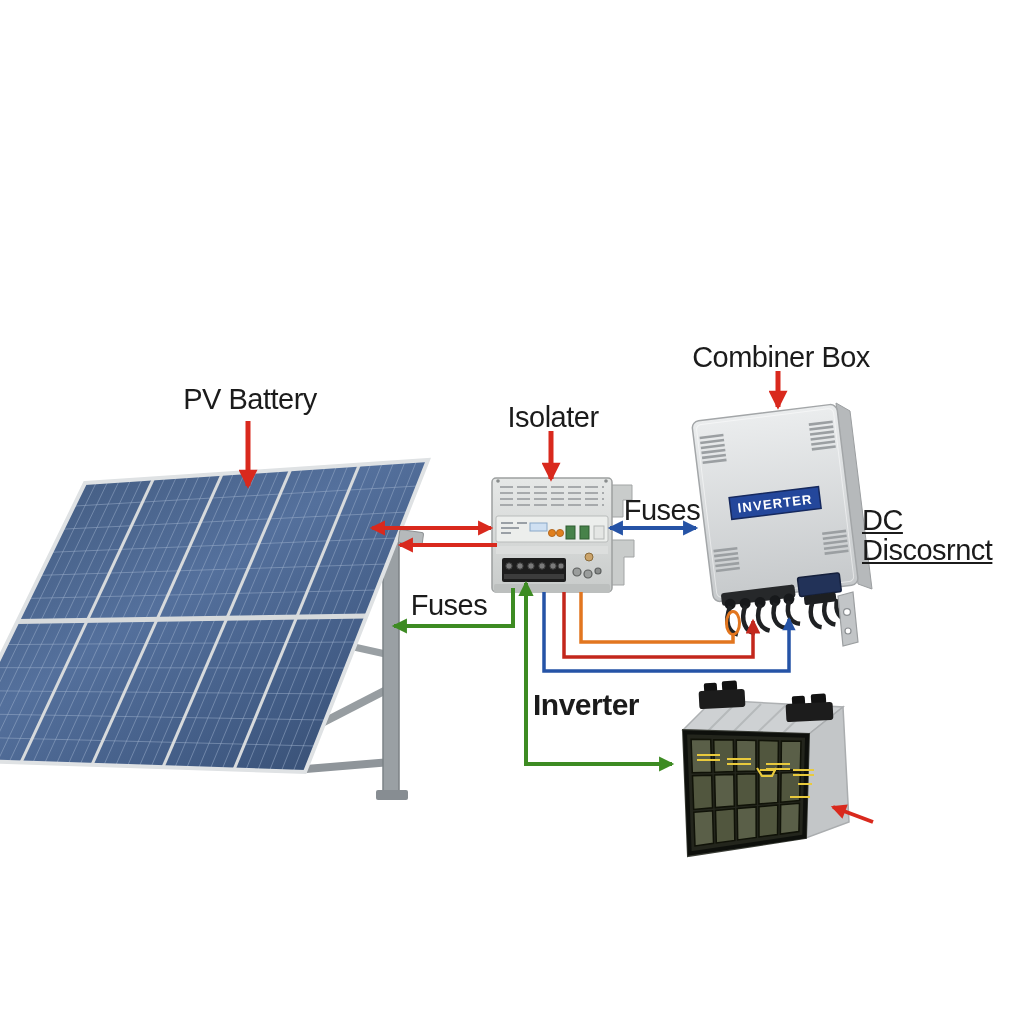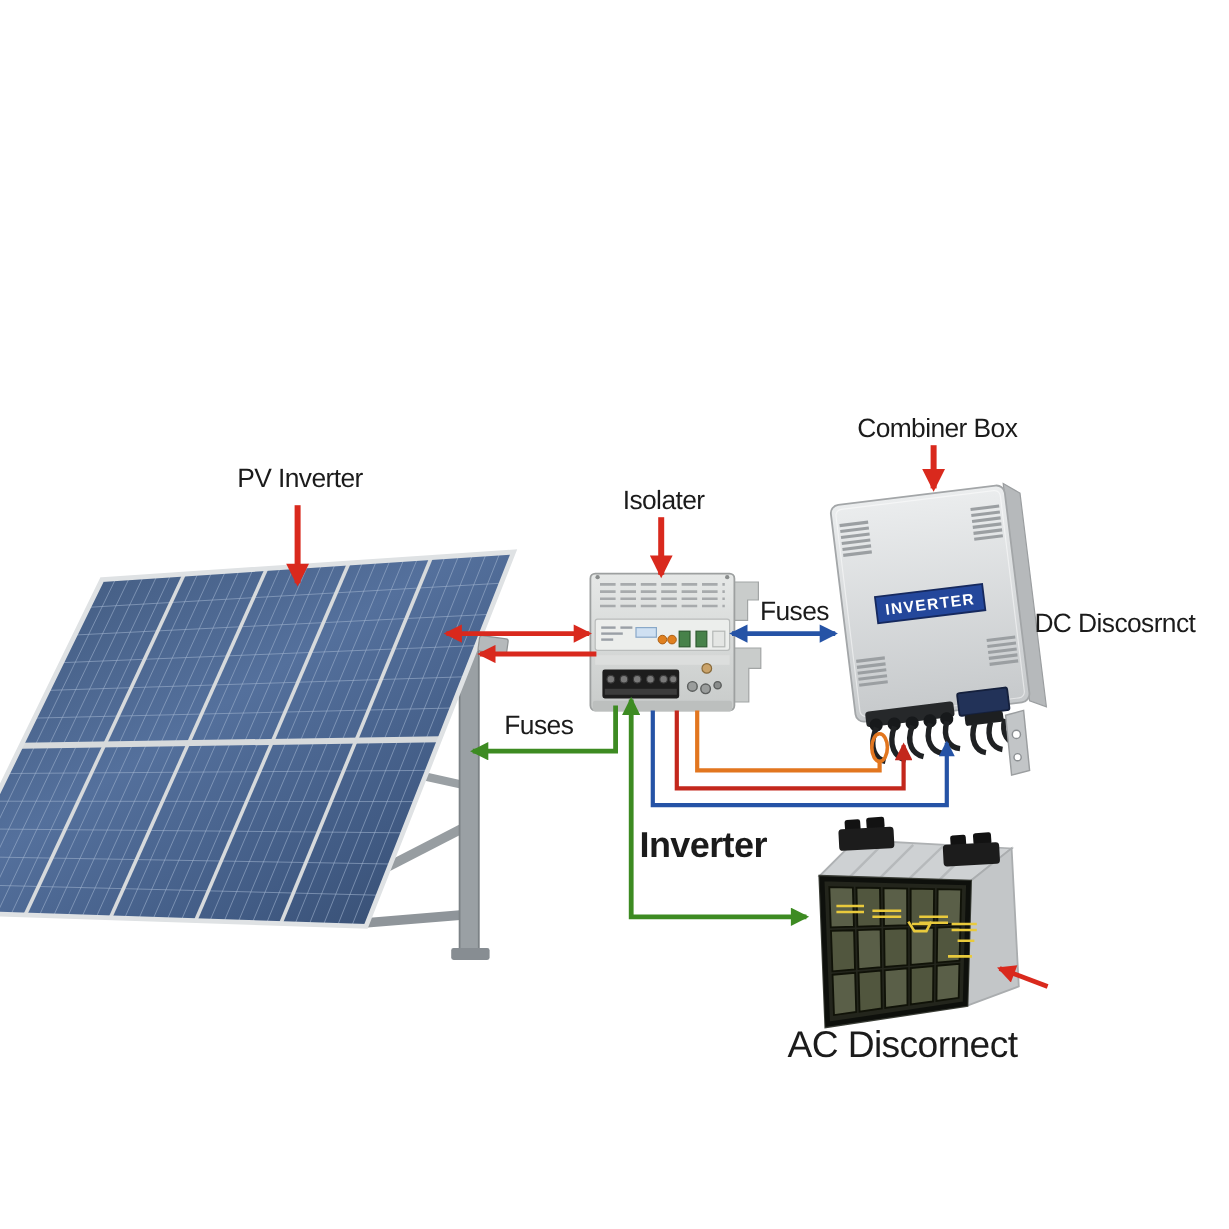--- a/index.html
+++ b/index.html
@@ -6,7 +6,7 @@
   .canvas{position:relative;width:1024px;height:1024px;background:#ffffff;
           font-family:"Liberation Sans",sans-serif;overflow:hidden;}
   svg.diagram{position:absolute;left:0;top:0;}
-  .lbl{position:absolute;color:#1b1b1b;font-size:22px;line-height:30px;
+  .lbl{position:absolute;color:#1b1b1b;font-size:29px;line-height:30px;
        letter-spacing:-0.5px;white-space:pre-line;transform:translateX(-50%);}
   .lbl-left{transform:none;}
   .lbl-bold{font-weight:bold;font-size:30px;}

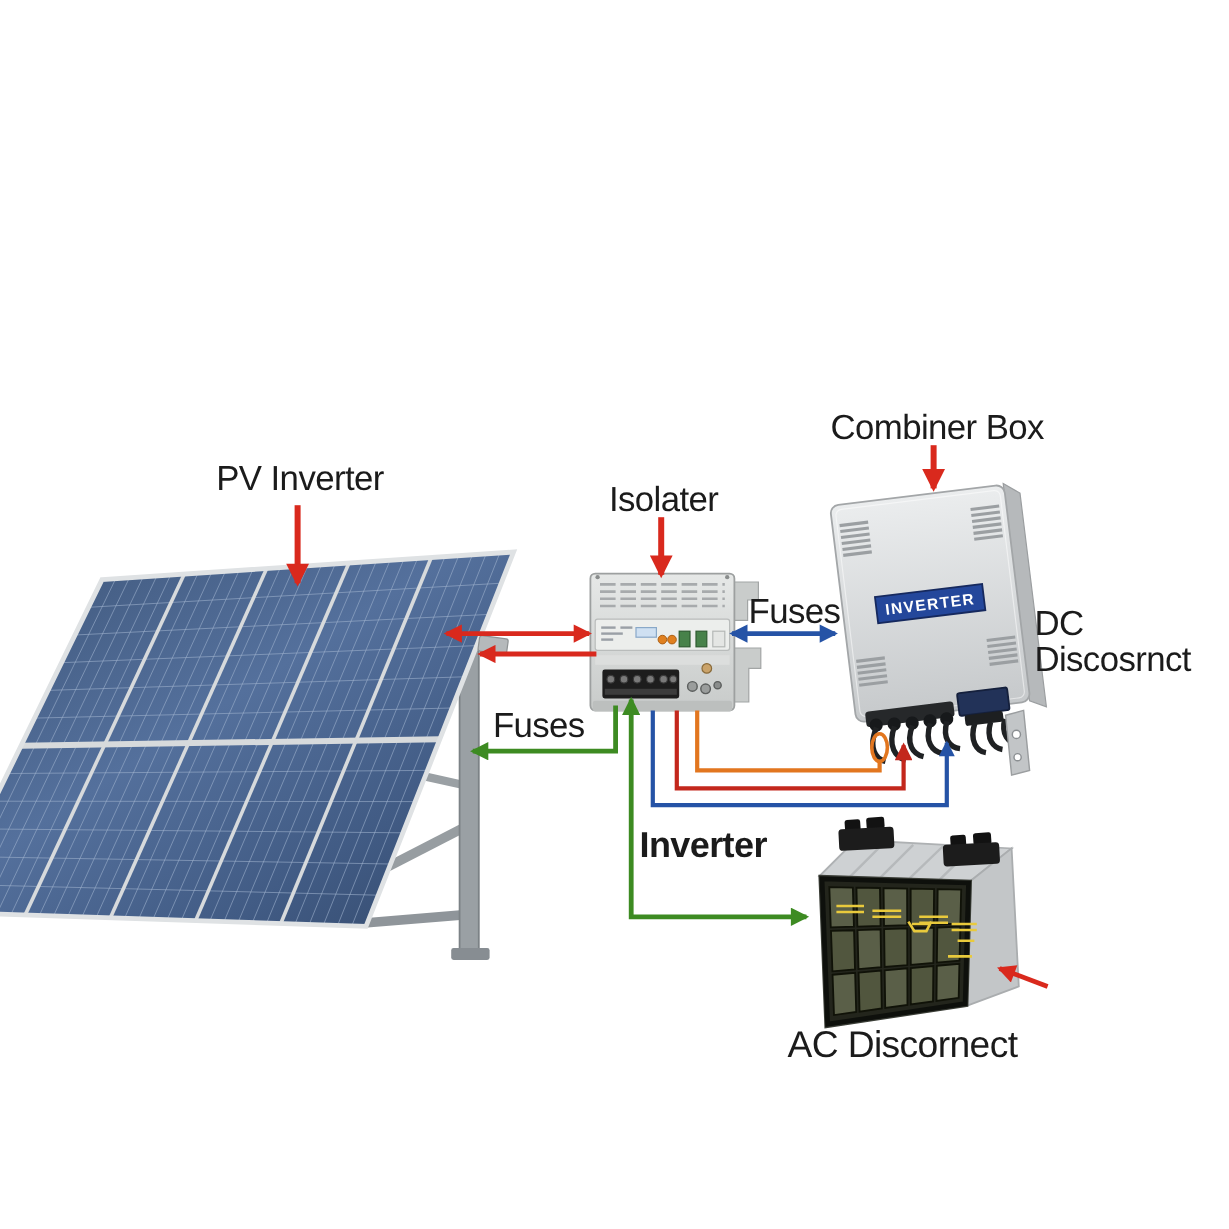--- a/index.html
+++ b/index.html
@@ -268,7 +268,7 @@
   </g>
 </svg>
 
-<div class="lbl" style="left:250px;top:384px;">PV Inverter</div>
+<div class="lbl" style="left:250px;top:384px;">PV Battery</div>
 <div class="lbl" style="left:553px;top:402px;">Isolater</div>
 <div class="lbl" style="left:781px;top:342px;">Combiner Box</div>
 <div class="lbl" style="left:662px;top:495px;">Fuses</div>

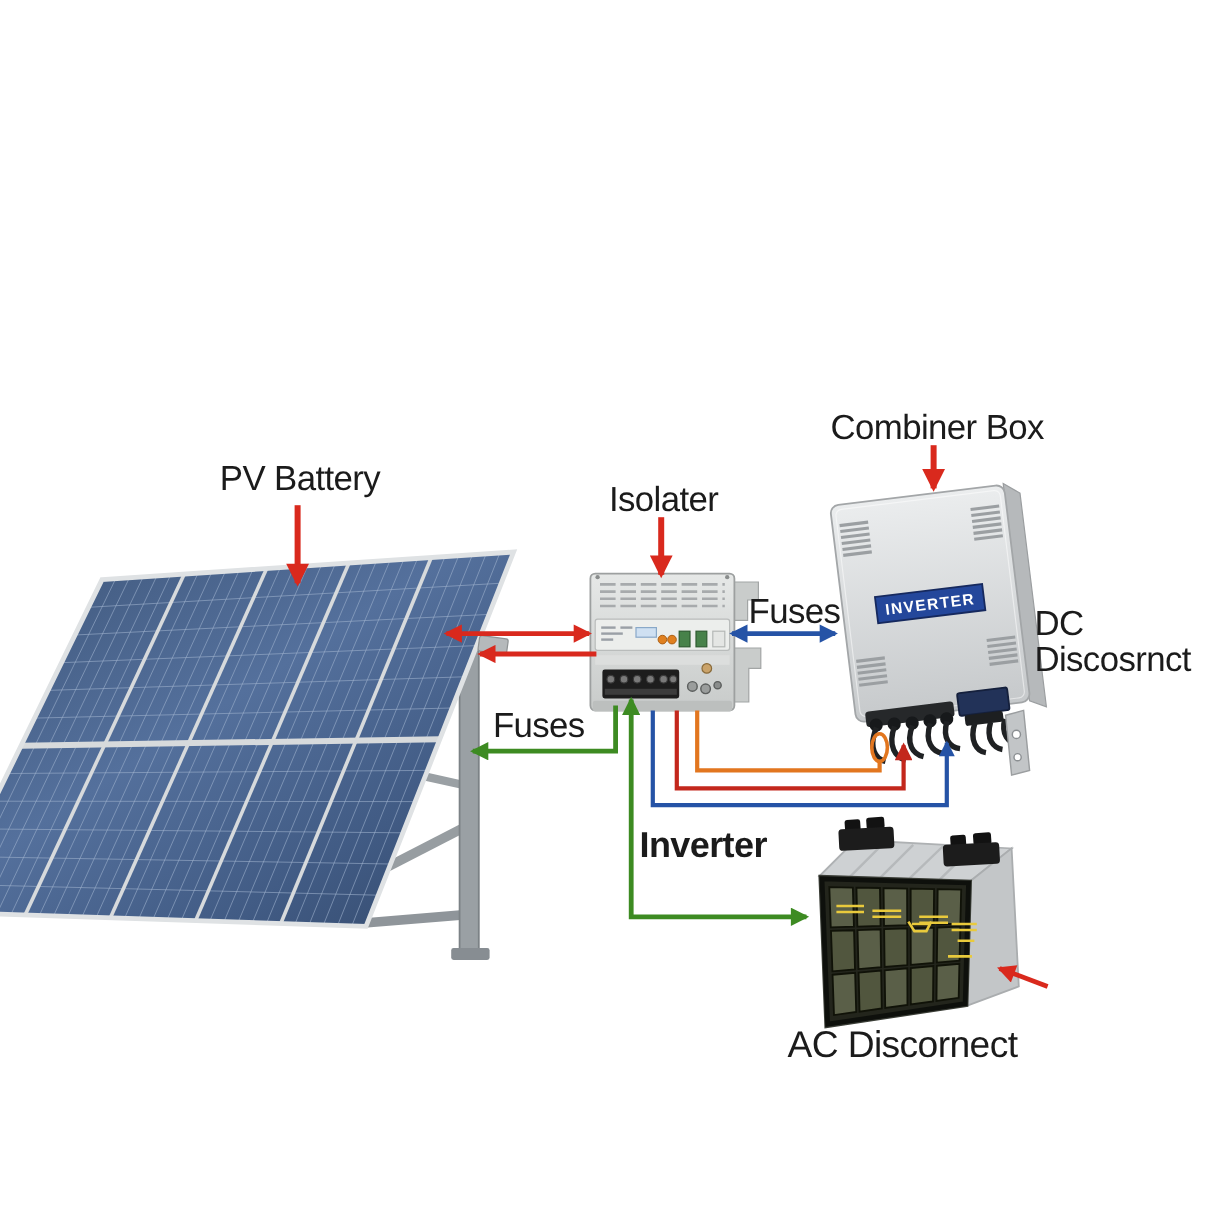--- a/index.html
+++ b/index.html
@@ -8,7 +8,7 @@
   svg.diagram{position:absolute;left:0;top:0;}
   .lbl{position:absolute;color:#1b1b1b;font-size:29px;line-height:30px;
        letter-spacing:-0.5px;white-space:pre-line;transform:translateX(-50%);}
-  .lbl-left{transform:none;}
+  .lbl-left{transform:none;text-decoration:underline;}
   .lbl-bold{font-weight:bold;font-size:30px;}
   .lbl-big{font-size:31px;}
 </style>

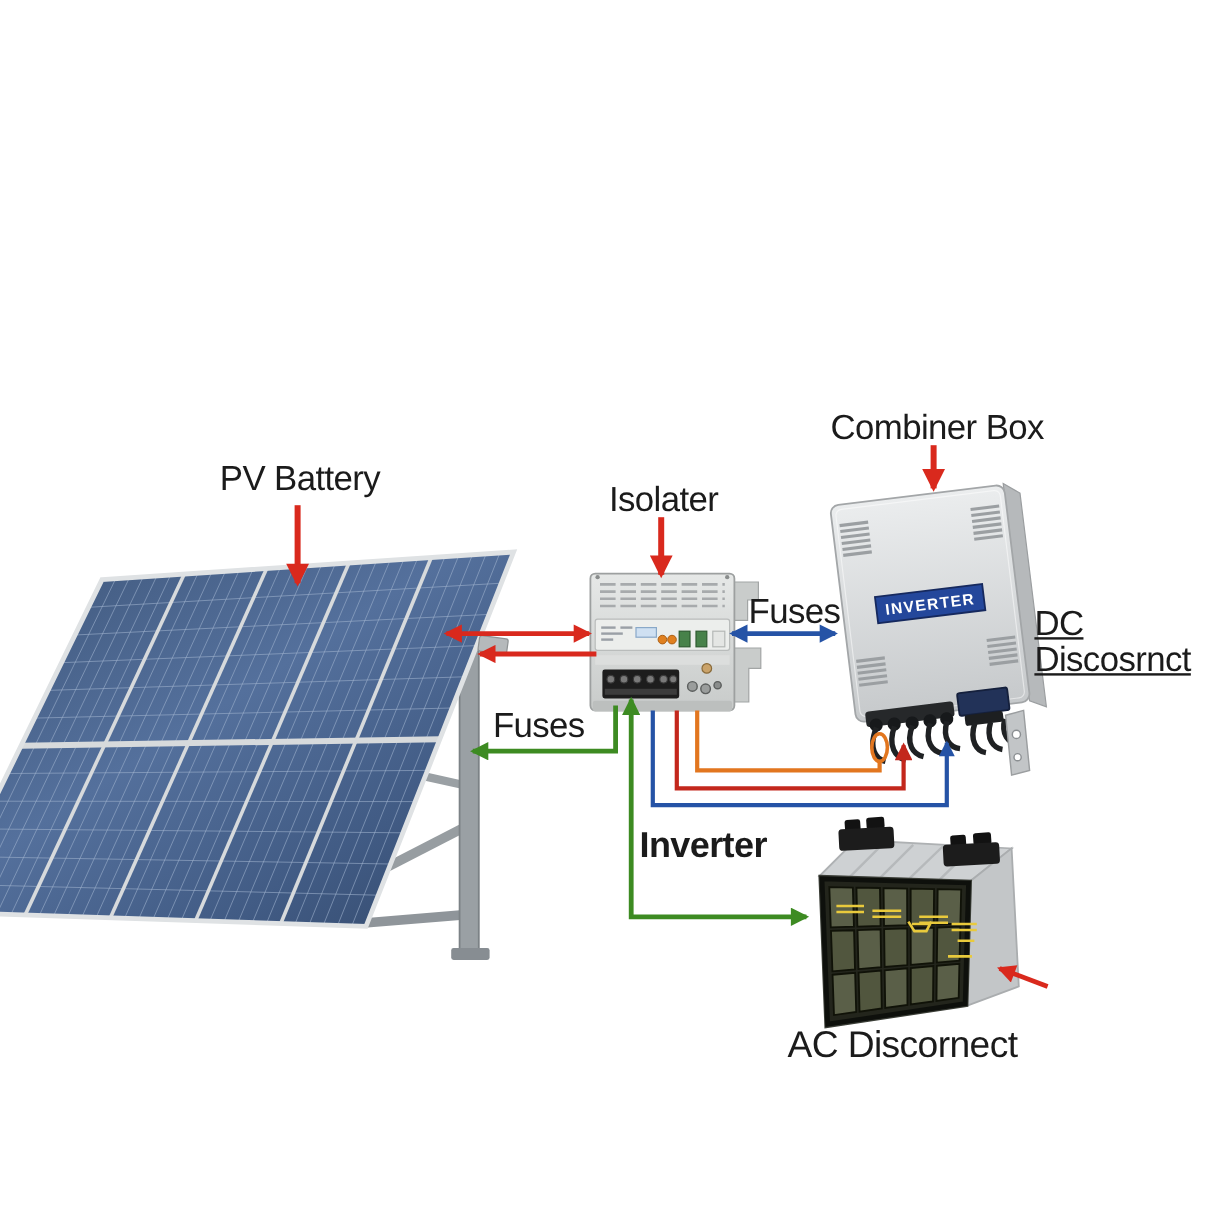--- a/index.html
+++ b/index.html
@@ -275,7 +275,6 @@
 <div class="lbl lbl-left" style="left:862px;top:505px;">DC Discosrnct</div>
 <div class="lbl" style="left:449px;top:590px;">Fuses</div>
 <div class="lbl lbl-bold" style="left:586px;top:690px;">Inverter</div>
-<div class="lbl lbl-big" style="left:752px;top:856px;">AC Discornect</div>
 
 </div>
 

